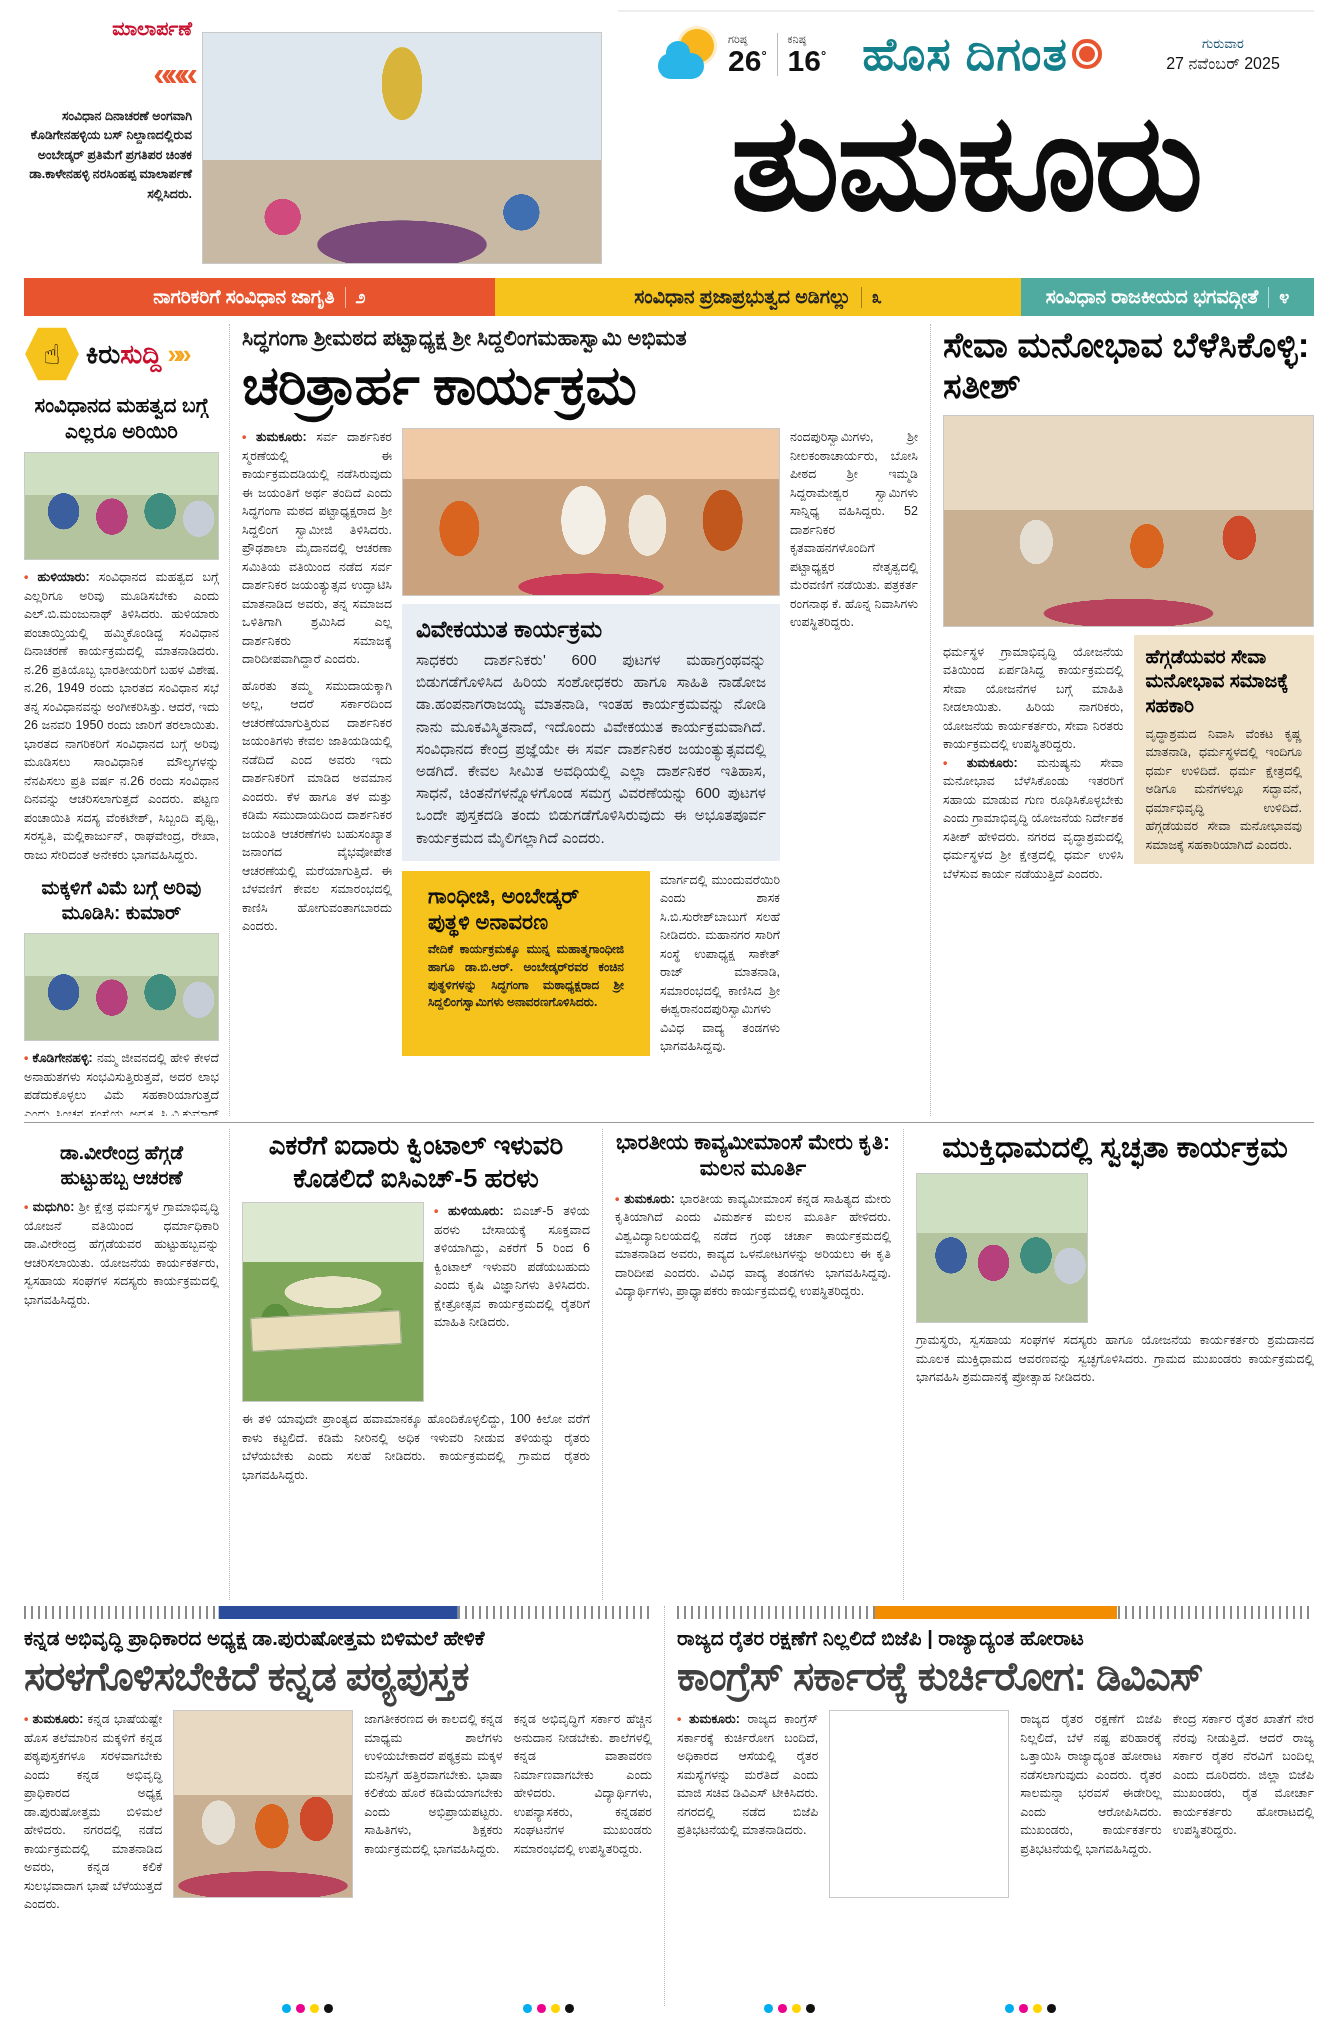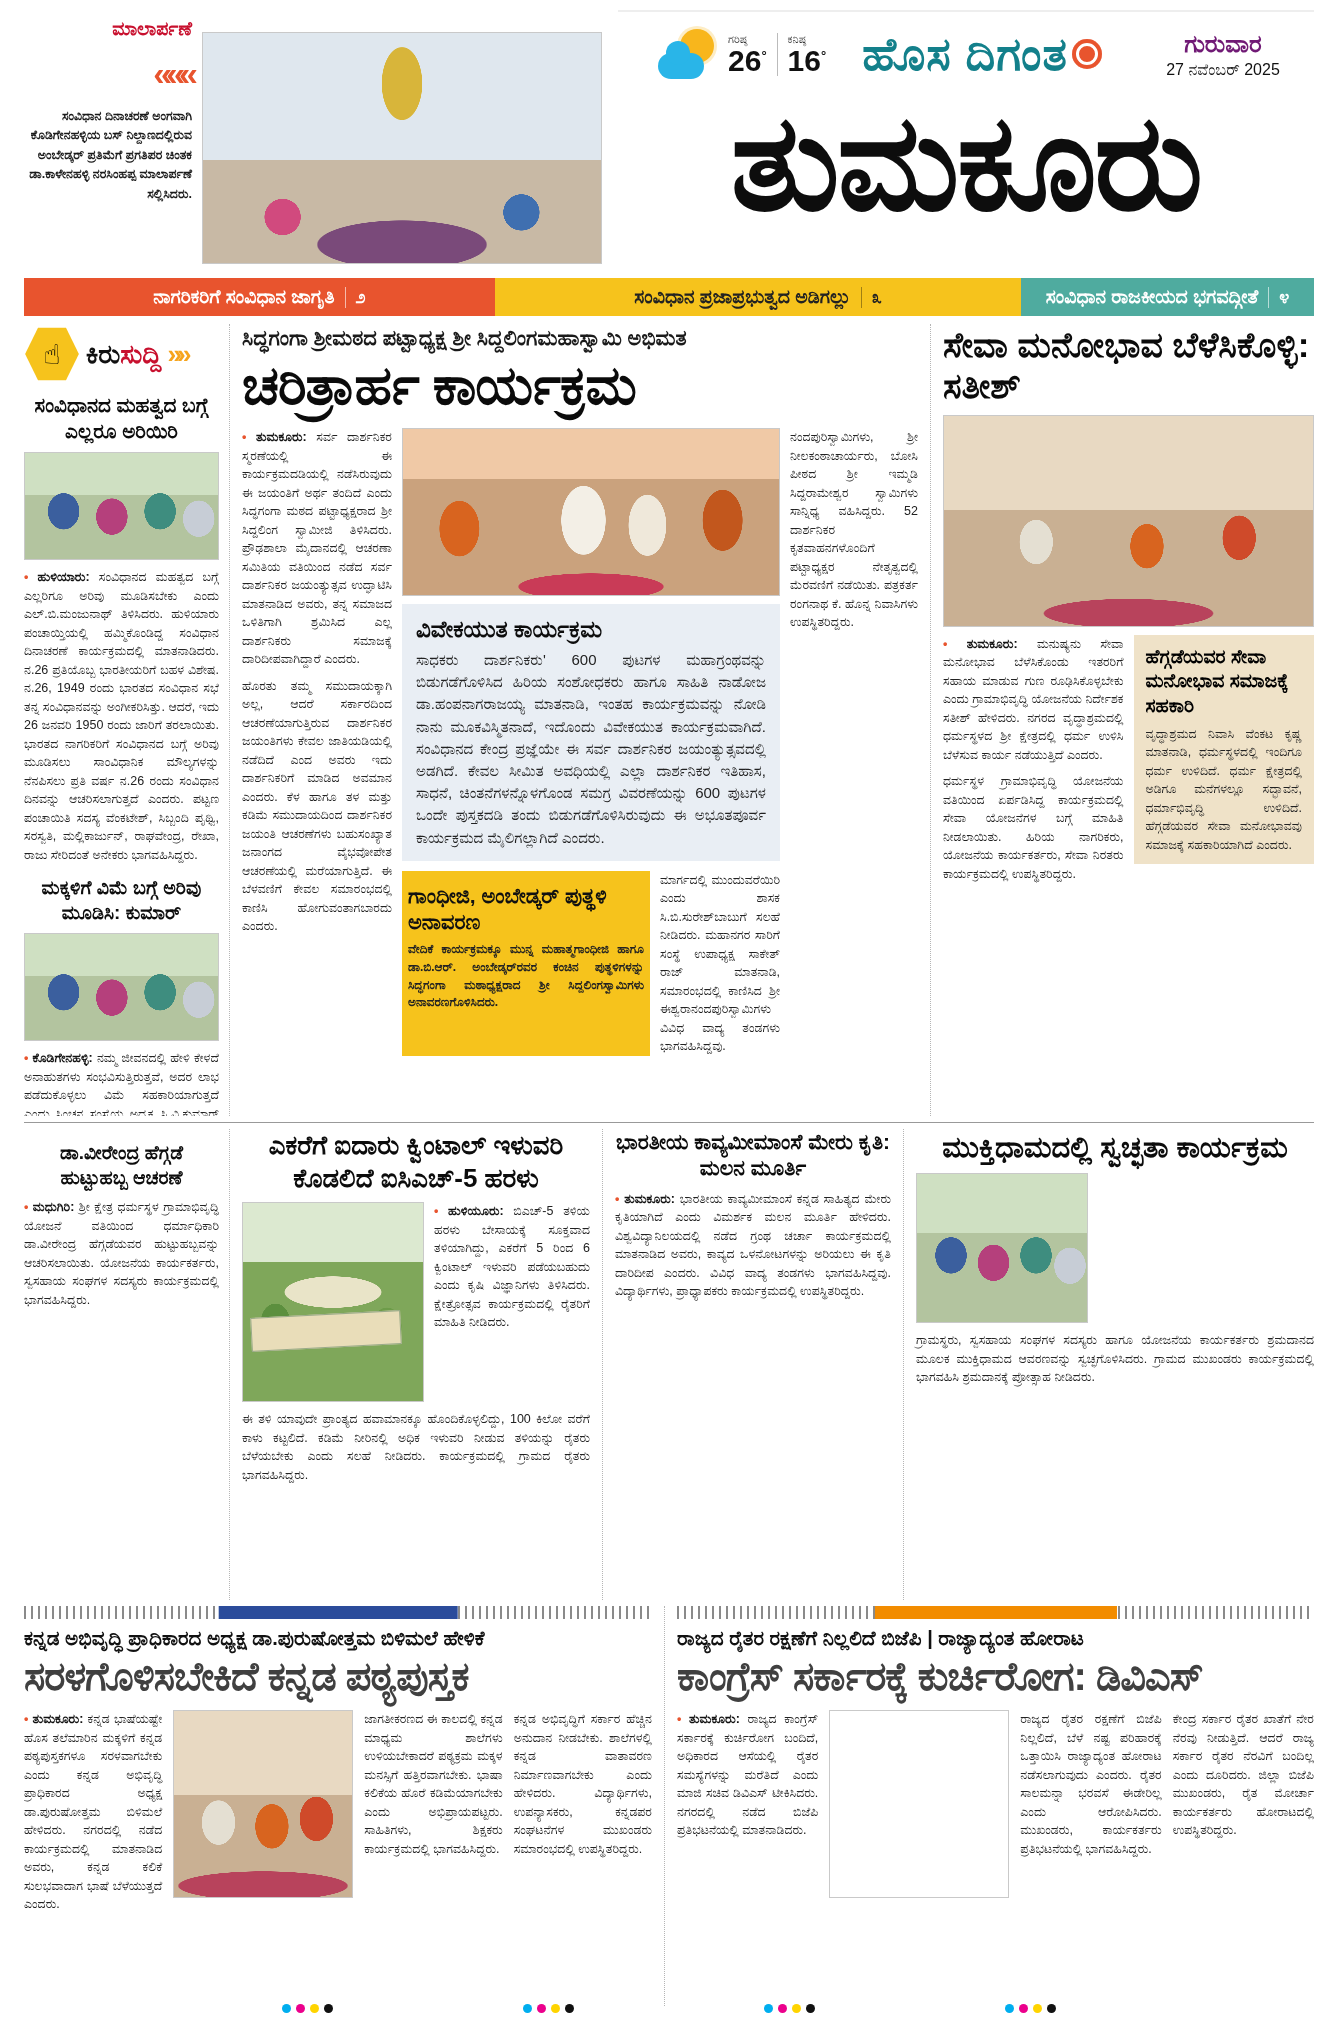--- a/index.html
+++ b/index.html
@@ -37,7 +37,7 @@
   .masthead .logo-dot { width:30px; height:30px; border-radius:50%; background:#e8542e; display:inline-block;
      box-shadow:inset 0 0 0 4px #e8542e, inset 0 0 0 7px #fff; }
   .datebox { text-align:center; width:170px; margin-right:6px; }
-  .datebox .day { color:#701a75; font-weight:bold; font-size:24px; }
+  .datebox .day { color:#0c4a6e; font-weight:normal; font-size:13px; }
   .datebox .date { color:#111; font-size:16px; margin-top:3px; }
   .edition-title { font-size:128px; font-weight:900; color:#0d0d0d; text-align:center;
     line-height:1.05; letter-spacing:-2px; transform:scaleY(1.05); }

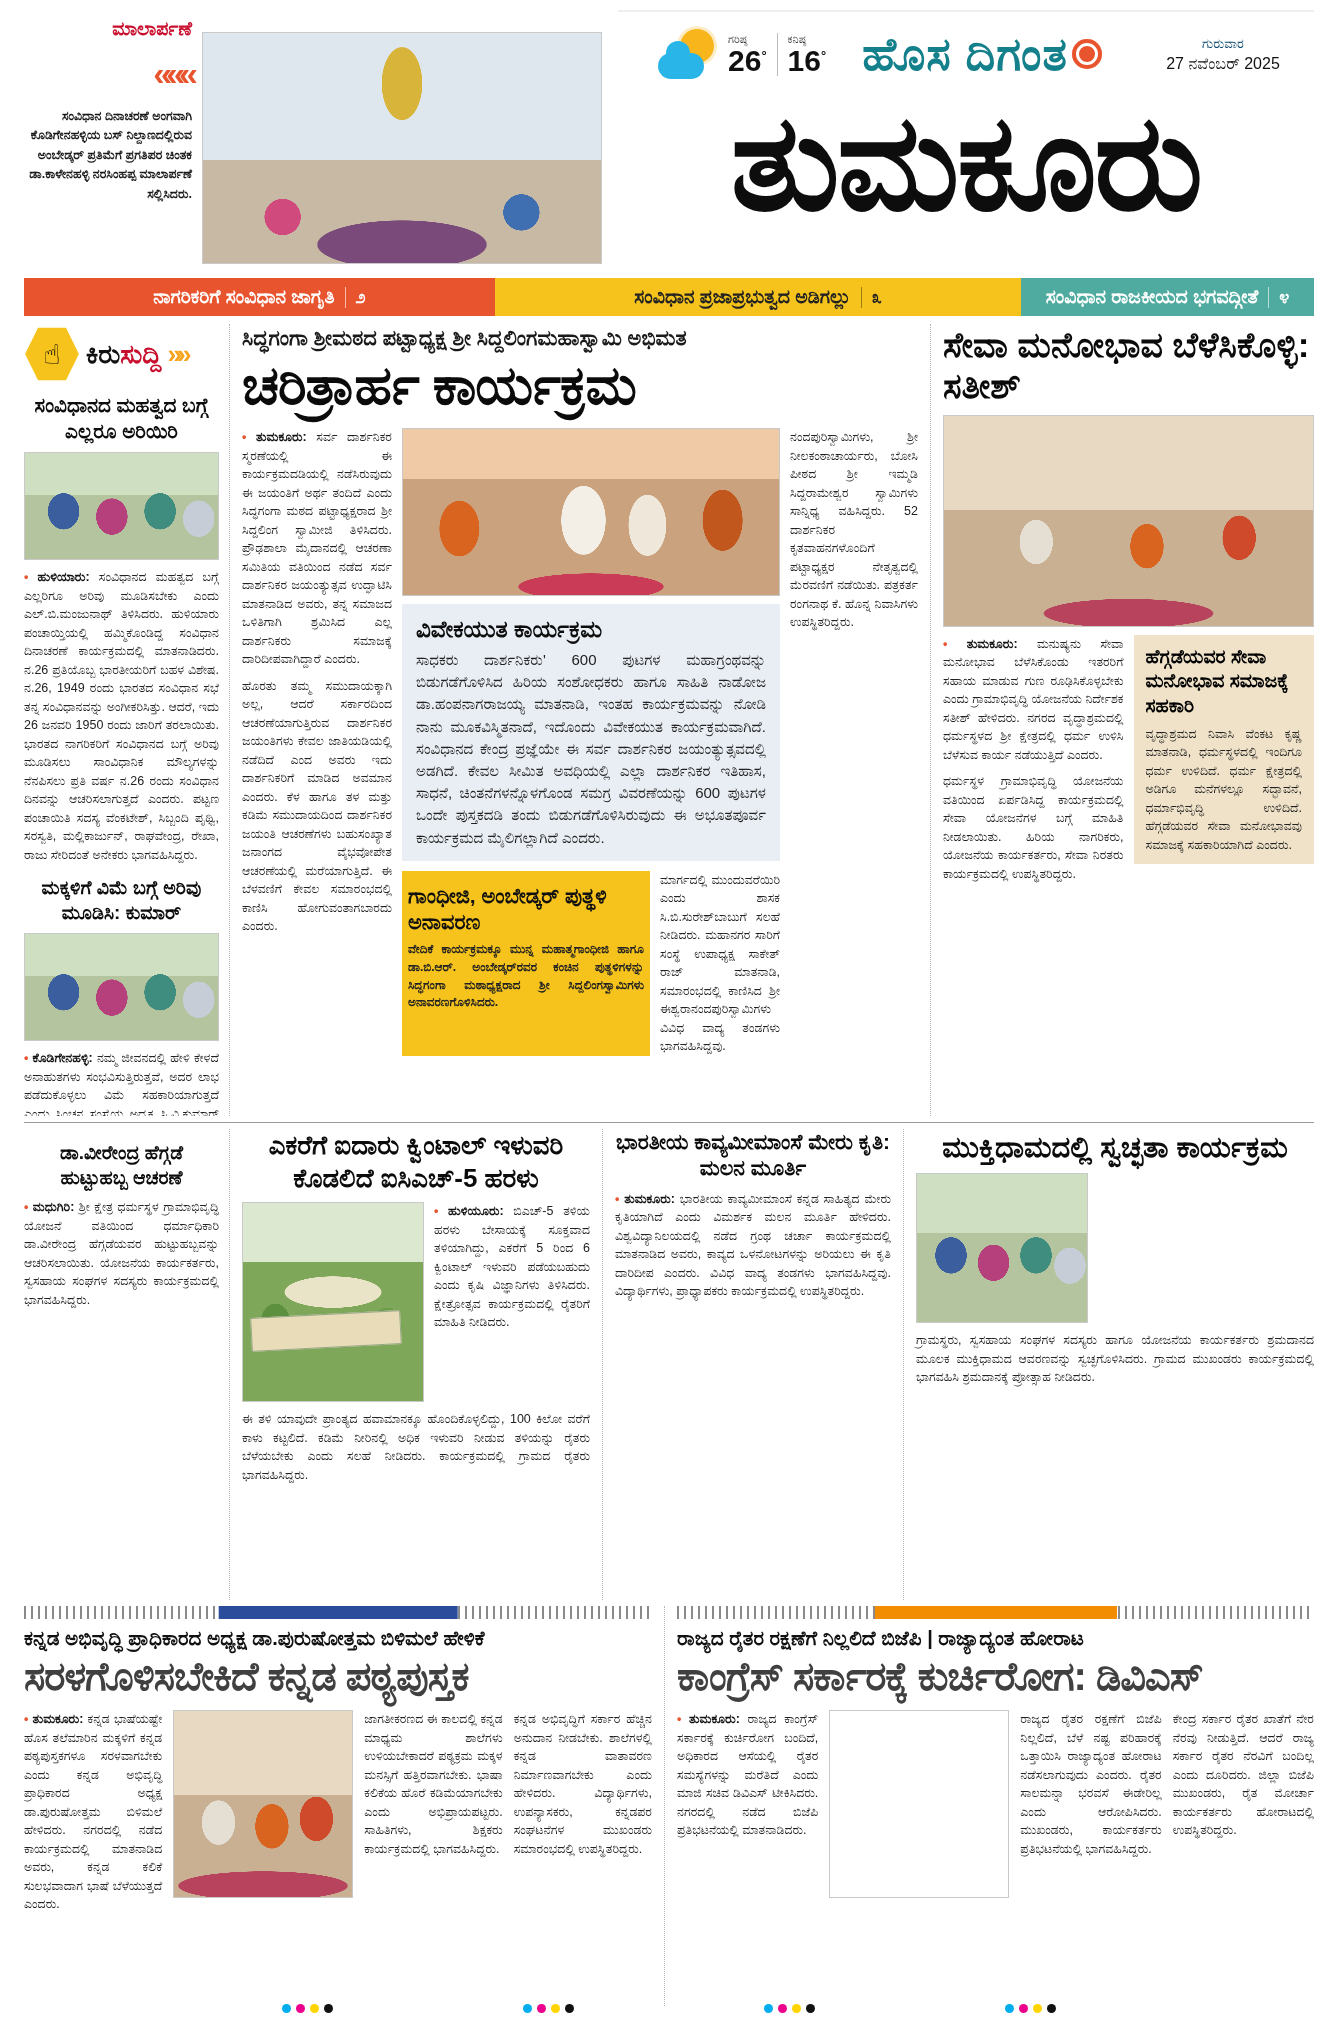--- a/index.html
+++ b/index.html
@@ -285,11 +285,11 @@
       <div class="r-photo ph ph-event"></div>
       <div class="r-grid">
         <div class="rc">
+          <p class="btxt" style="margin-top:8px">ಧರ್ಮಸ್ಥಳ ಗ್ರಾಮಾಭಿವೃದ್ಧಿ ಯೋಜನೆಯ ವತಿಯಿಂದ ಏರ್ಪಡಿಸಿದ್ದ ಕಾರ್ಯಕ್ರಮದಲ್ಲಿ ಸೇವಾ ಯೋಜನೆಗಳ ಬಗ್ಗೆ ಮಾಹಿತಿ ನೀಡಲಾಯಿತು. ಹಿರಿಯ ನಾಗರಿಕರು, ಯೋಜನೆಯ ಕಾರ್ಯಕರ್ತರು, ಸೇವಾ ನಿರತರು ಕಾರ್ಯಕ್ರಮದಲ್ಲಿ ಉಪಸ್ಥಿತರಿದ್ದರು.</p>
           <p class="btxt">
             <span class="byline">ತುಮಕೂರು:</span>
             <span>ಮನುಷ್ಯನು ಸೇವಾ ಮನೋಭಾವ ಬೆಳೆಸಿಕೊಂಡು ಇತರರಿಗೆ ಸಹಾಯ ಮಾಡುವ ಗುಣ ರೂಢಿಸಿಕೊಳ್ಳಬೇಕು ಎಂದು ಗ್ರಾಮಾಭಿವೃದ್ಧಿ ಯೋಜನೆಯ ನಿರ್ದೇಶಕ ಸತೀಶ್ ಹೇಳಿದರು. ನಗರದ ವೃದ್ಧಾಶ್ರಮದಲ್ಲಿ ಧರ್ಮಸ್ಥಳದ ಶ್ರೀ ಕ್ಷೇತ್ರದಲ್ಲಿ ಧರ್ಮ ಉಳಿಸಿ ಬೆಳೆಸುವ ಕಾರ್ಯ ನಡೆಯುತ್ತಿದೆ ಎಂದರು.</span>
           </p>
-          <p class="btxt" style="margin-top:8px">ಧರ್ಮಸ್ಥಳ ಗ್ರಾಮಾಭಿವೃದ್ಧಿ ಯೋಜನೆಯ ವತಿಯಿಂದ ಏರ್ಪಡಿಸಿದ್ದ ಕಾರ್ಯಕ್ರಮದಲ್ಲಿ ಸೇವಾ ಯೋಜನೆಗಳ ಬಗ್ಗೆ ಮಾಹಿತಿ ನೀಡಲಾಯಿತು. ಹಿರಿಯ ನಾಗರಿಕರು, ಯೋಜನೆಯ ಕಾರ್ಯಕರ್ತರು, ಸೇವಾ ನಿರತರು ಕಾರ್ಯಕ್ರಮದಲ್ಲಿ ಉಪಸ್ಥಿತರಿದ್ದರು.</p>
         </div>
         <div class="rc">
           <div class="sidebox">

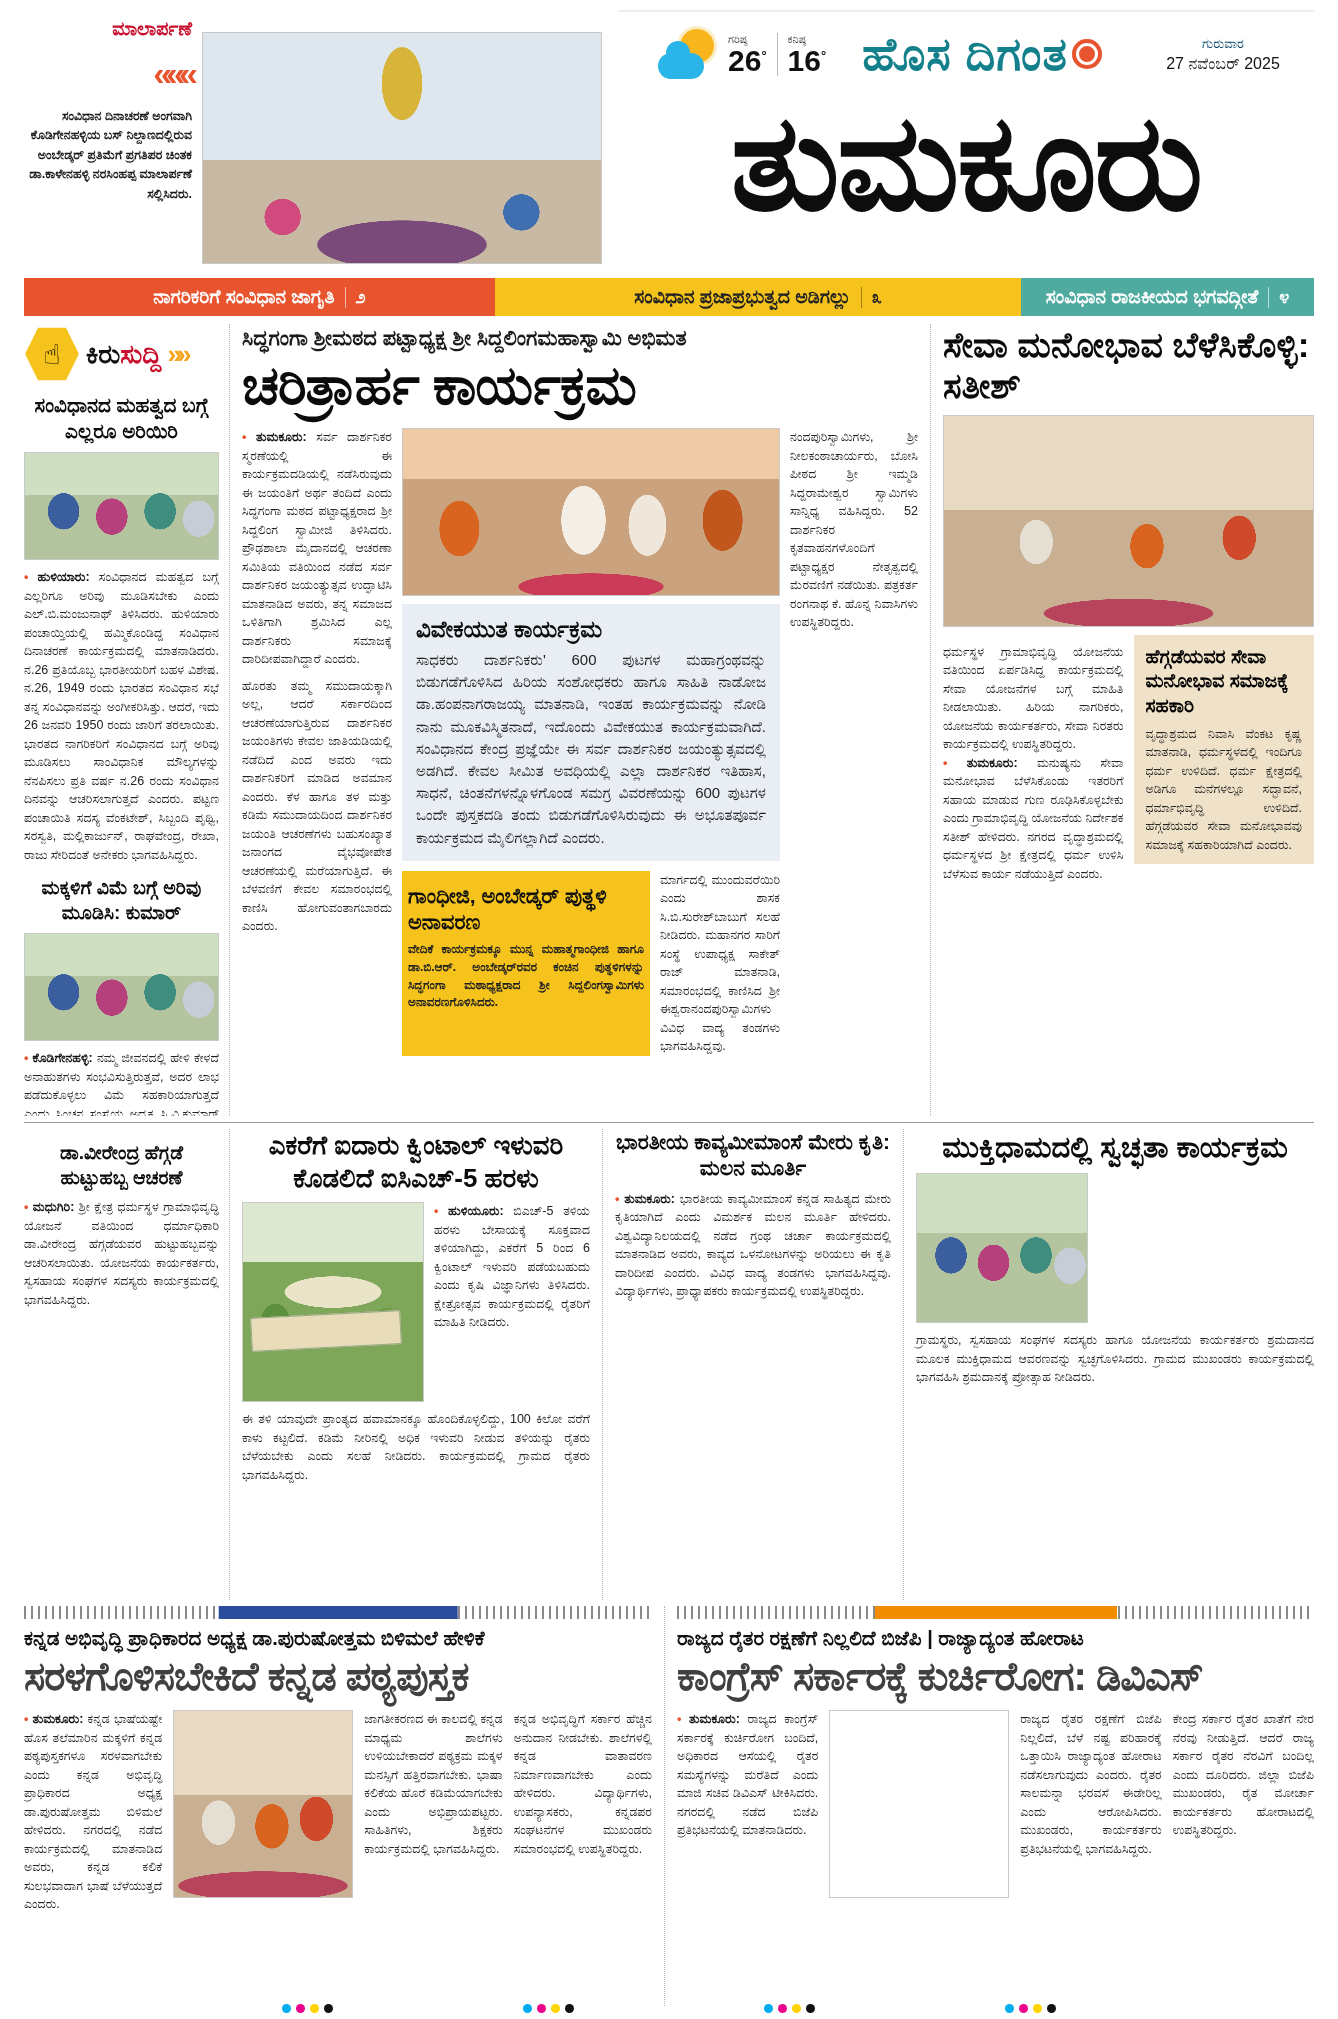--- a/index.html
+++ b/index.html
@@ -116,7 +116,7 @@
   .infobox .ib-title { font-size:23px; font-weight:900; margin-bottom:6px; color:#0d0d0d; }
   .infobox .btxt { font-size:15px; }
   .c-bottom { display:flex; gap:10px; }
-  .highlight-box { width:248px; flex:none; background:#f6c31c; padding:12px 6px; }
+  .highlight-box { width:248px; flex:none; background:#f6c31c; padding:12px 26px; }
   .highlight-box .hb-title { font-size:21px; font-weight:900; line-height:1.25; margin-bottom:6px; color:#111; }
   .highlight-box .btxt { font-weight:bold; font-size:12px; }
   .right-col { flex:1; padding-left:12px; overflow:hidden; }

